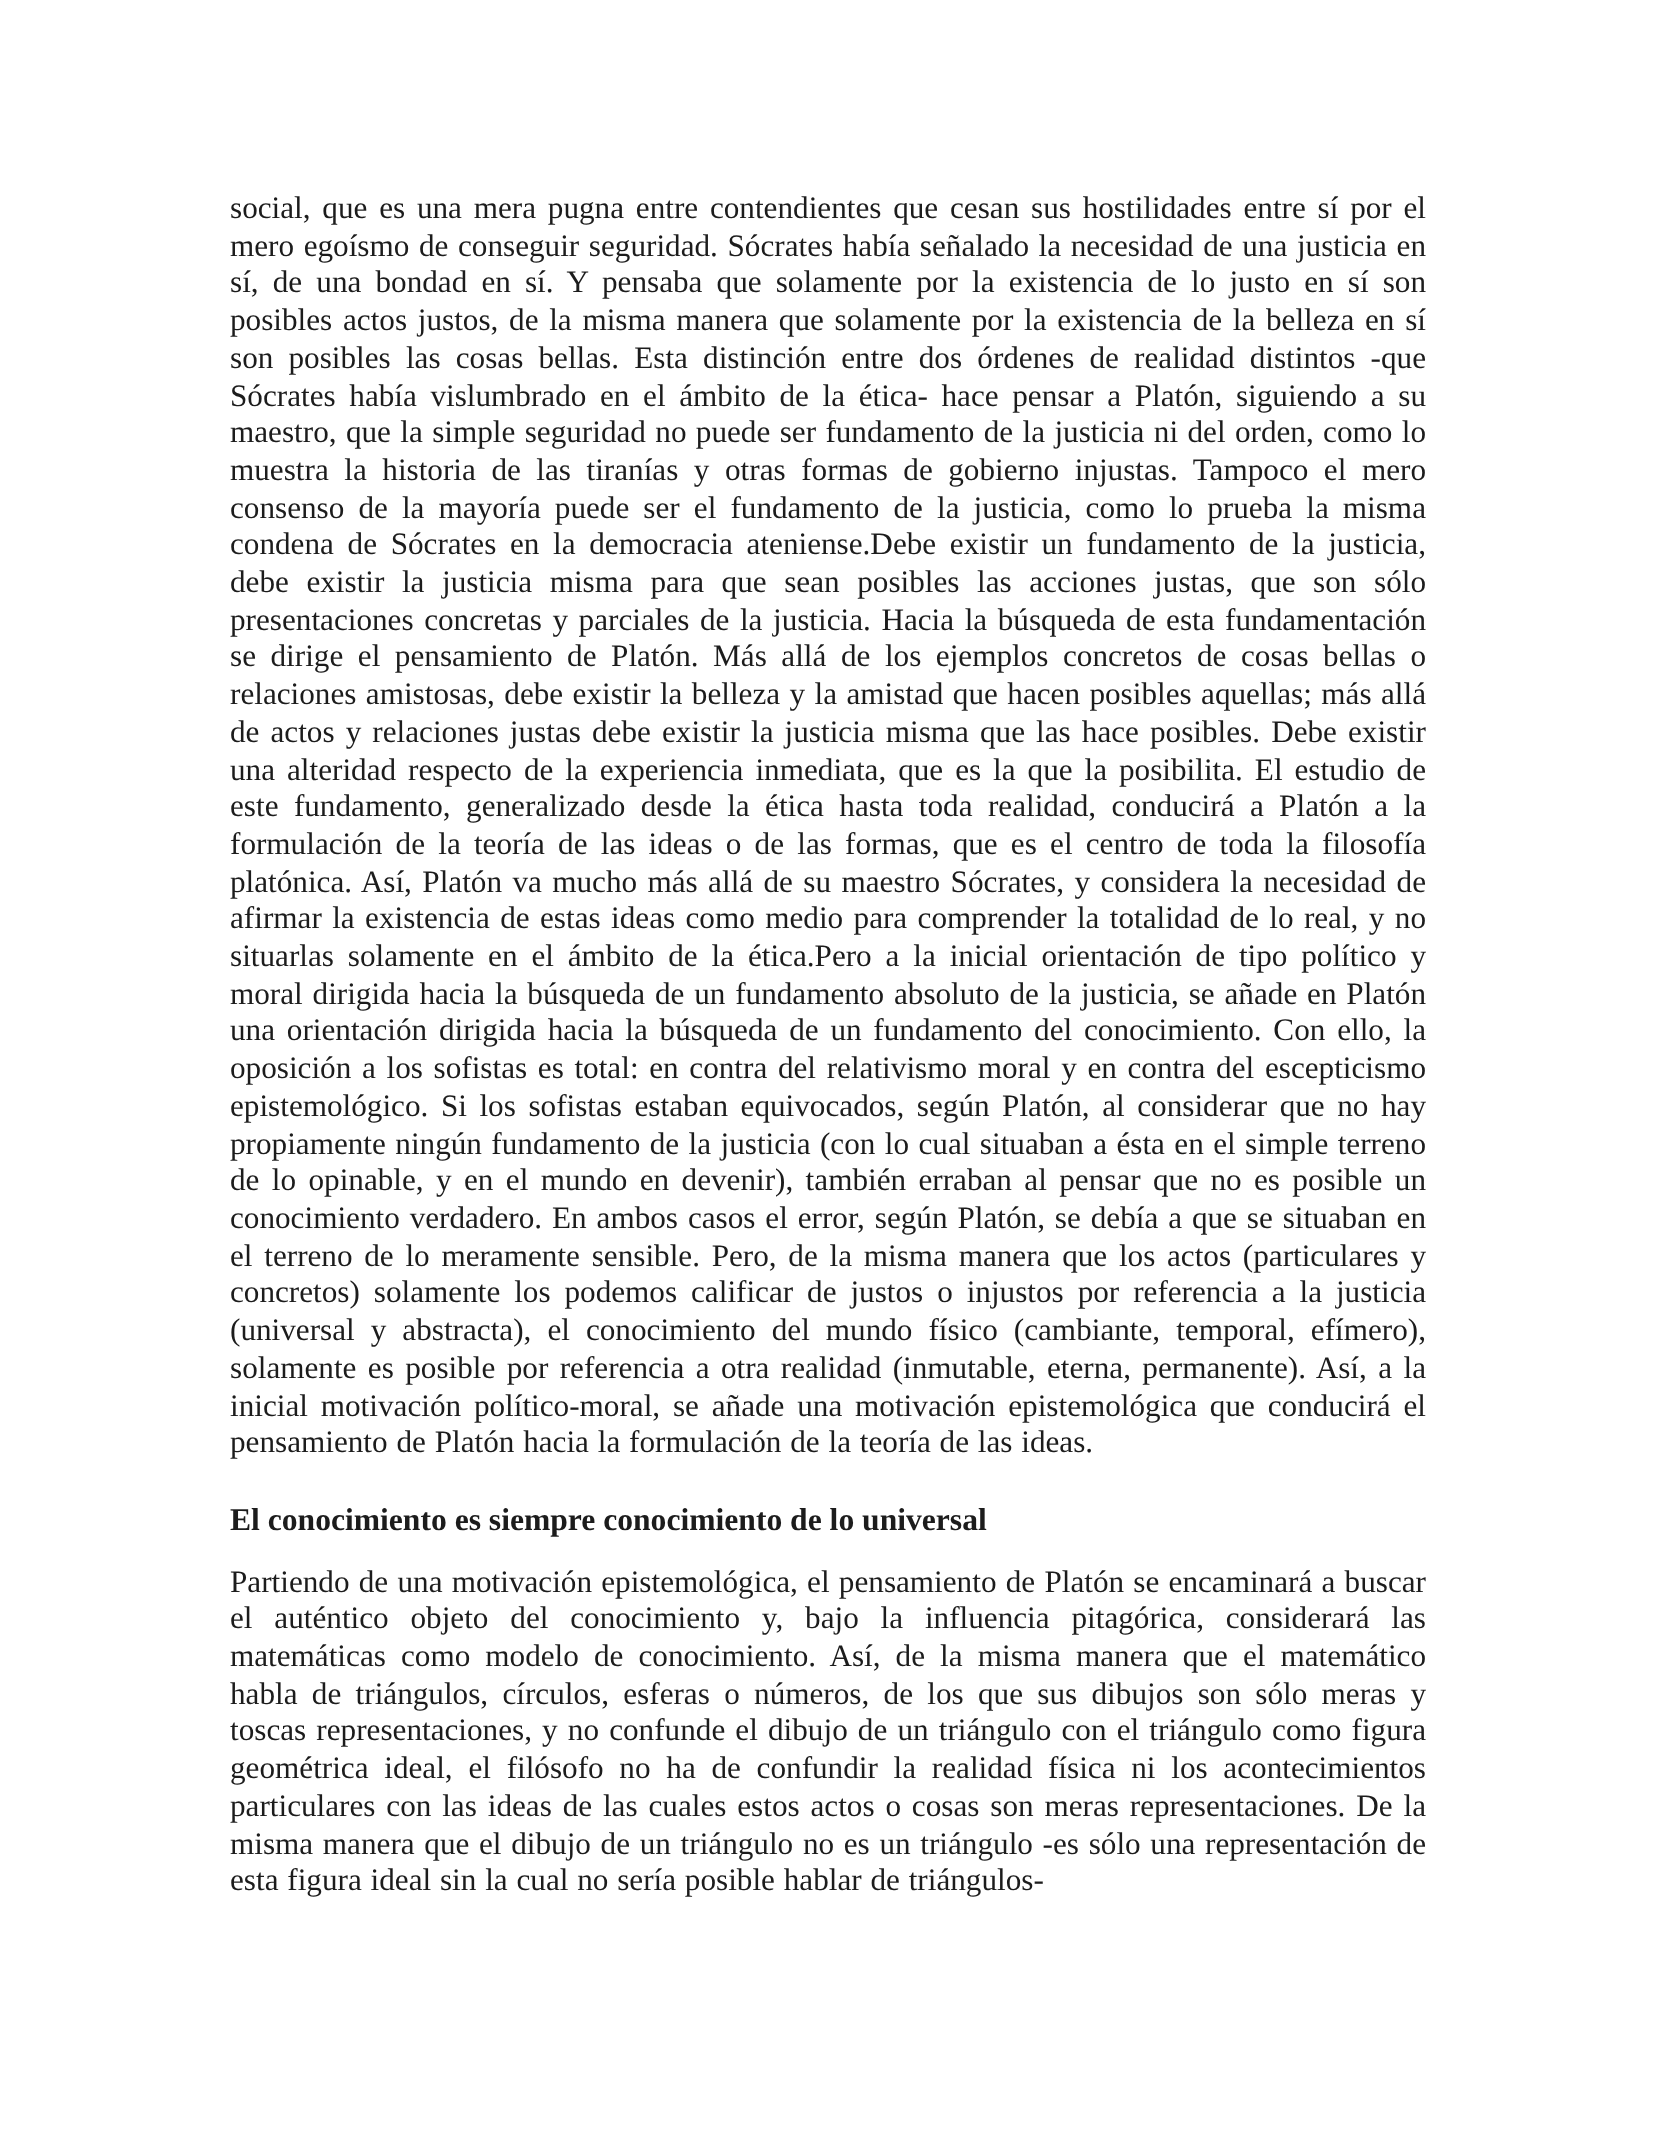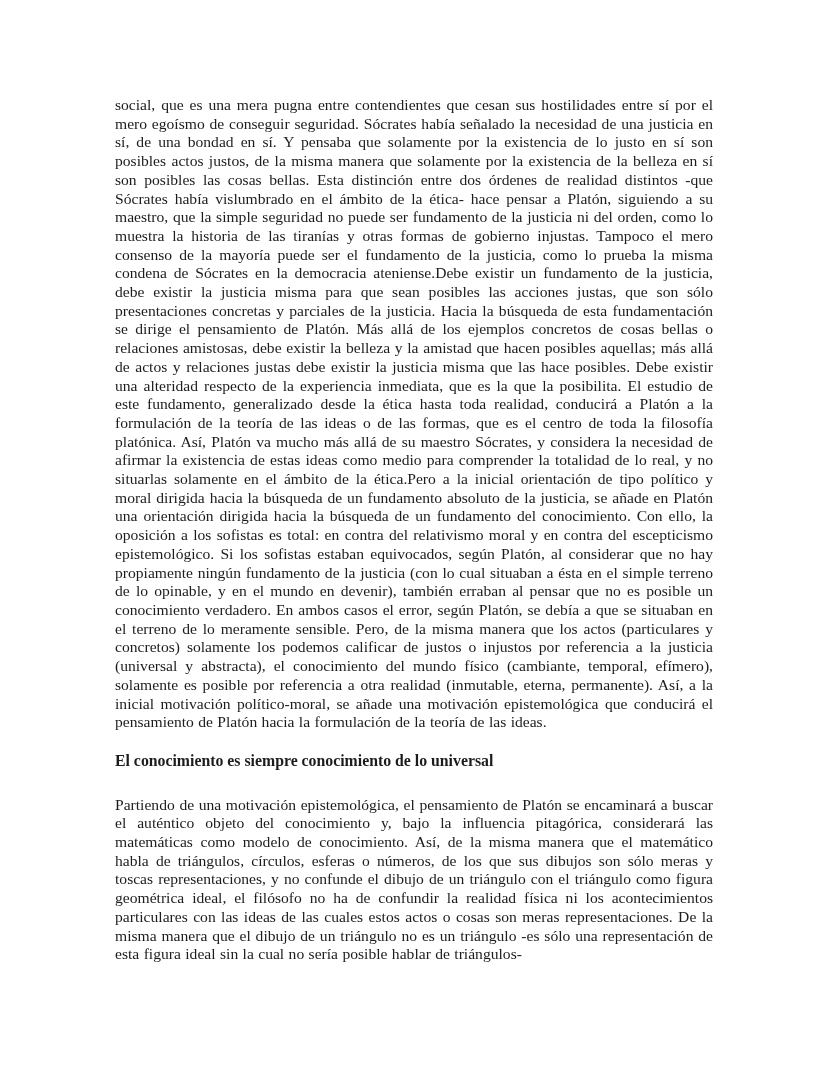--- a/index.html
+++ b/index.html
@@ -33,7 +33,7 @@
     font-size: 15.8px;
     font-weight: bold;
     line-height: 18.7px;
-    margin: 20px 0 25px 0;
+    margin: 20px 0 12px 0;
     text-align: left;
   }
 </style>

